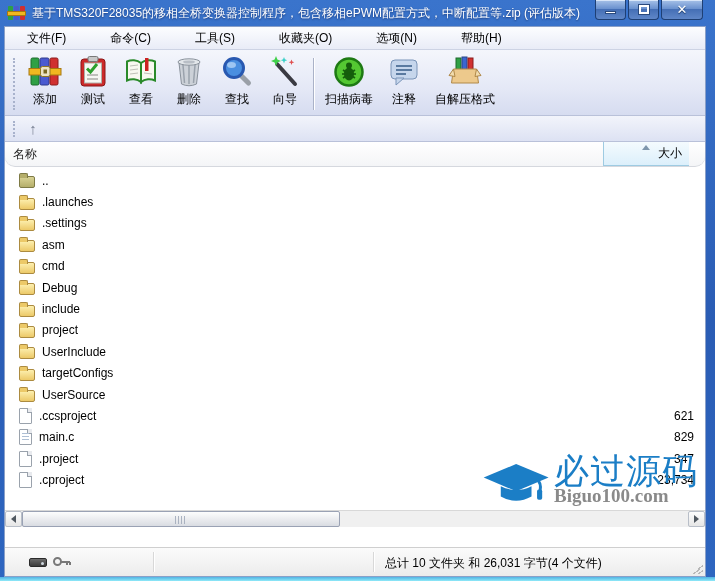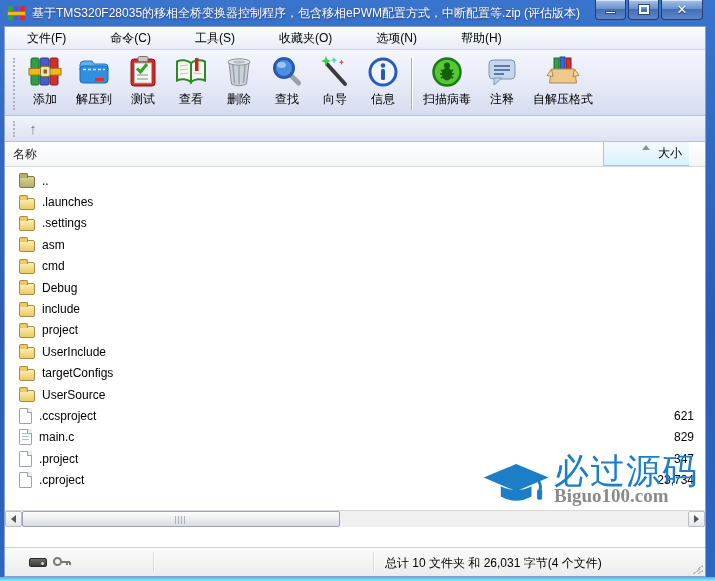--- a/index.html
+++ b/index.html
@@ -154,15 +154,6 @@
         <span class="tlabel">添加</span>
       </div>
 
-      <div class="tbtn">
-        <svg viewBox="0 0 34 34">
-          <path d="M3 10 q0-4 4-4 h8 l2 3 h11 q3 0 3 3 v3 H3 z" fill="#5fb2f0" stroke="#2a78c2"></path>
-          <rect x="3" y="11" width="28" height="17" rx="3" fill="#2f8fe0" stroke="#1a6ab8"></rect>
-          <line x1="6" y1="14.5" x2="28" y2="14.5" stroke="#cfe8fc" stroke-width="1.5" stroke-dasharray="3 2"></line>
-          <rect x="18" y="23" width="9" height="3" fill="#e03020"></rect>
-        </svg>
-        <span class="tlabel">解压到</span>
-      </div>
 
       <div class="tbtn">
         <svg viewBox="0 0 34 34">

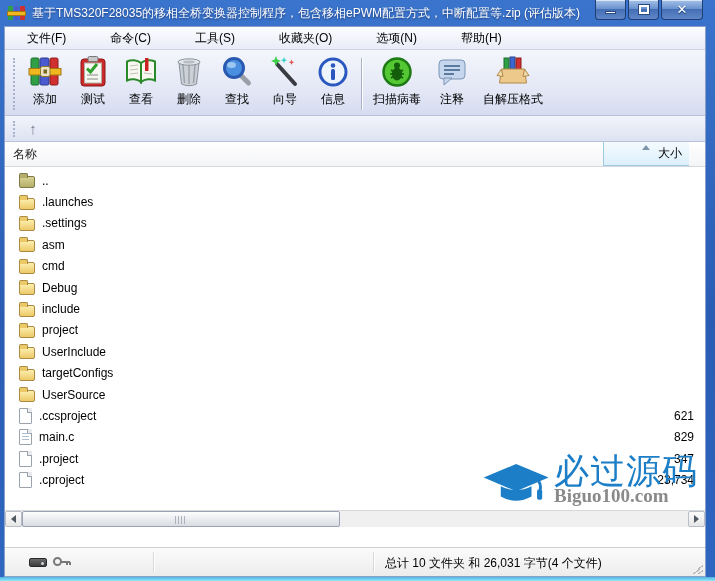--- a/index.html
+++ b/index.html
@@ -211,14 +211,6 @@
         <span class="tlabel">向导</span>
       </div>
 
-      <div class="tbtn">
-        <svg viewBox="0 0 34 34">
-          <circle cx="17" cy="17" r="13" fill="#eef4fc" stroke="#2a58c0" stroke-width="3"></circle>
-          <circle cx="17" cy="10.5" r="2.3" fill="#2a58c0"></circle>
-          <rect x="15" y="14" width="4" height="11" rx="1.5" fill="#2a58c0"></rect>
-        </svg>
-        <span class="tlabel">信息</span>
-      </div>
 
       <div class="tsep"></div>
 

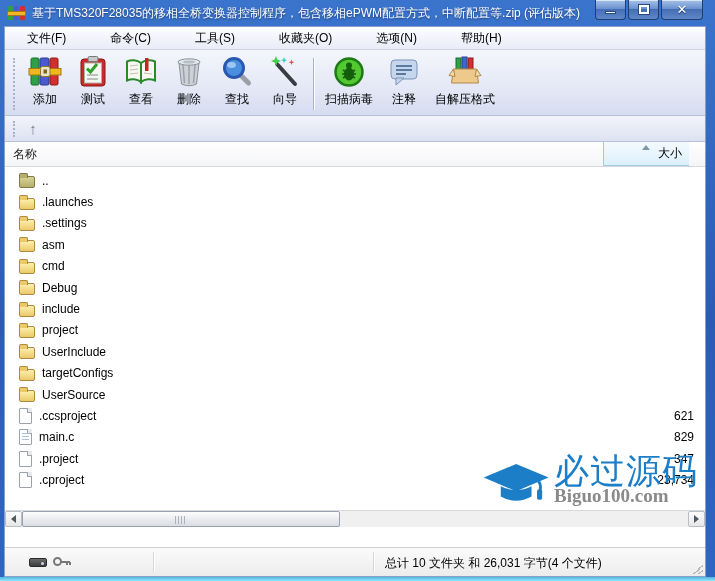--- a/index.html
+++ b/index.html
@@ -50,7 +50,7 @@
   .up-btn { width:22px; height:20px; display:flex; align-items:center; justify-content:center; color:#7a8294; font-size:15px; }
 
   
-  .colhead { height:25px; position:relative; background:linear-gradient(180deg,#ffffff,#f4f5f7); border-bottom:1px solid #d5d8de; display:flex; align-items:center; }
+  .colhead { height:25px; position:relative; background:linear-gradient(180deg,#ffffff,#f4f5f7); border-bottom:1px solid #d5d8de; display:flex; align-items:center;border-radius:10px; }
   .col-name { padding-left:8px; color:#222; }
   .col-size { position:absolute; right:16px; top:0; bottom:0; width:86px; background:linear-gradient(180deg,#f4fbfe,#dceffb); border-left:1px solid #9ecbe2; border-bottom:1px solid #9ecbe2; display:flex; align-items:center; justify-content:flex-end; padding-right:7px; }
   .sort-asc { position:absolute; left:38px; top:3px; width:0; height:0; border-left:4px solid transparent; border-right:4px solid transparent; border-bottom:5px solid #7e96ac; }

